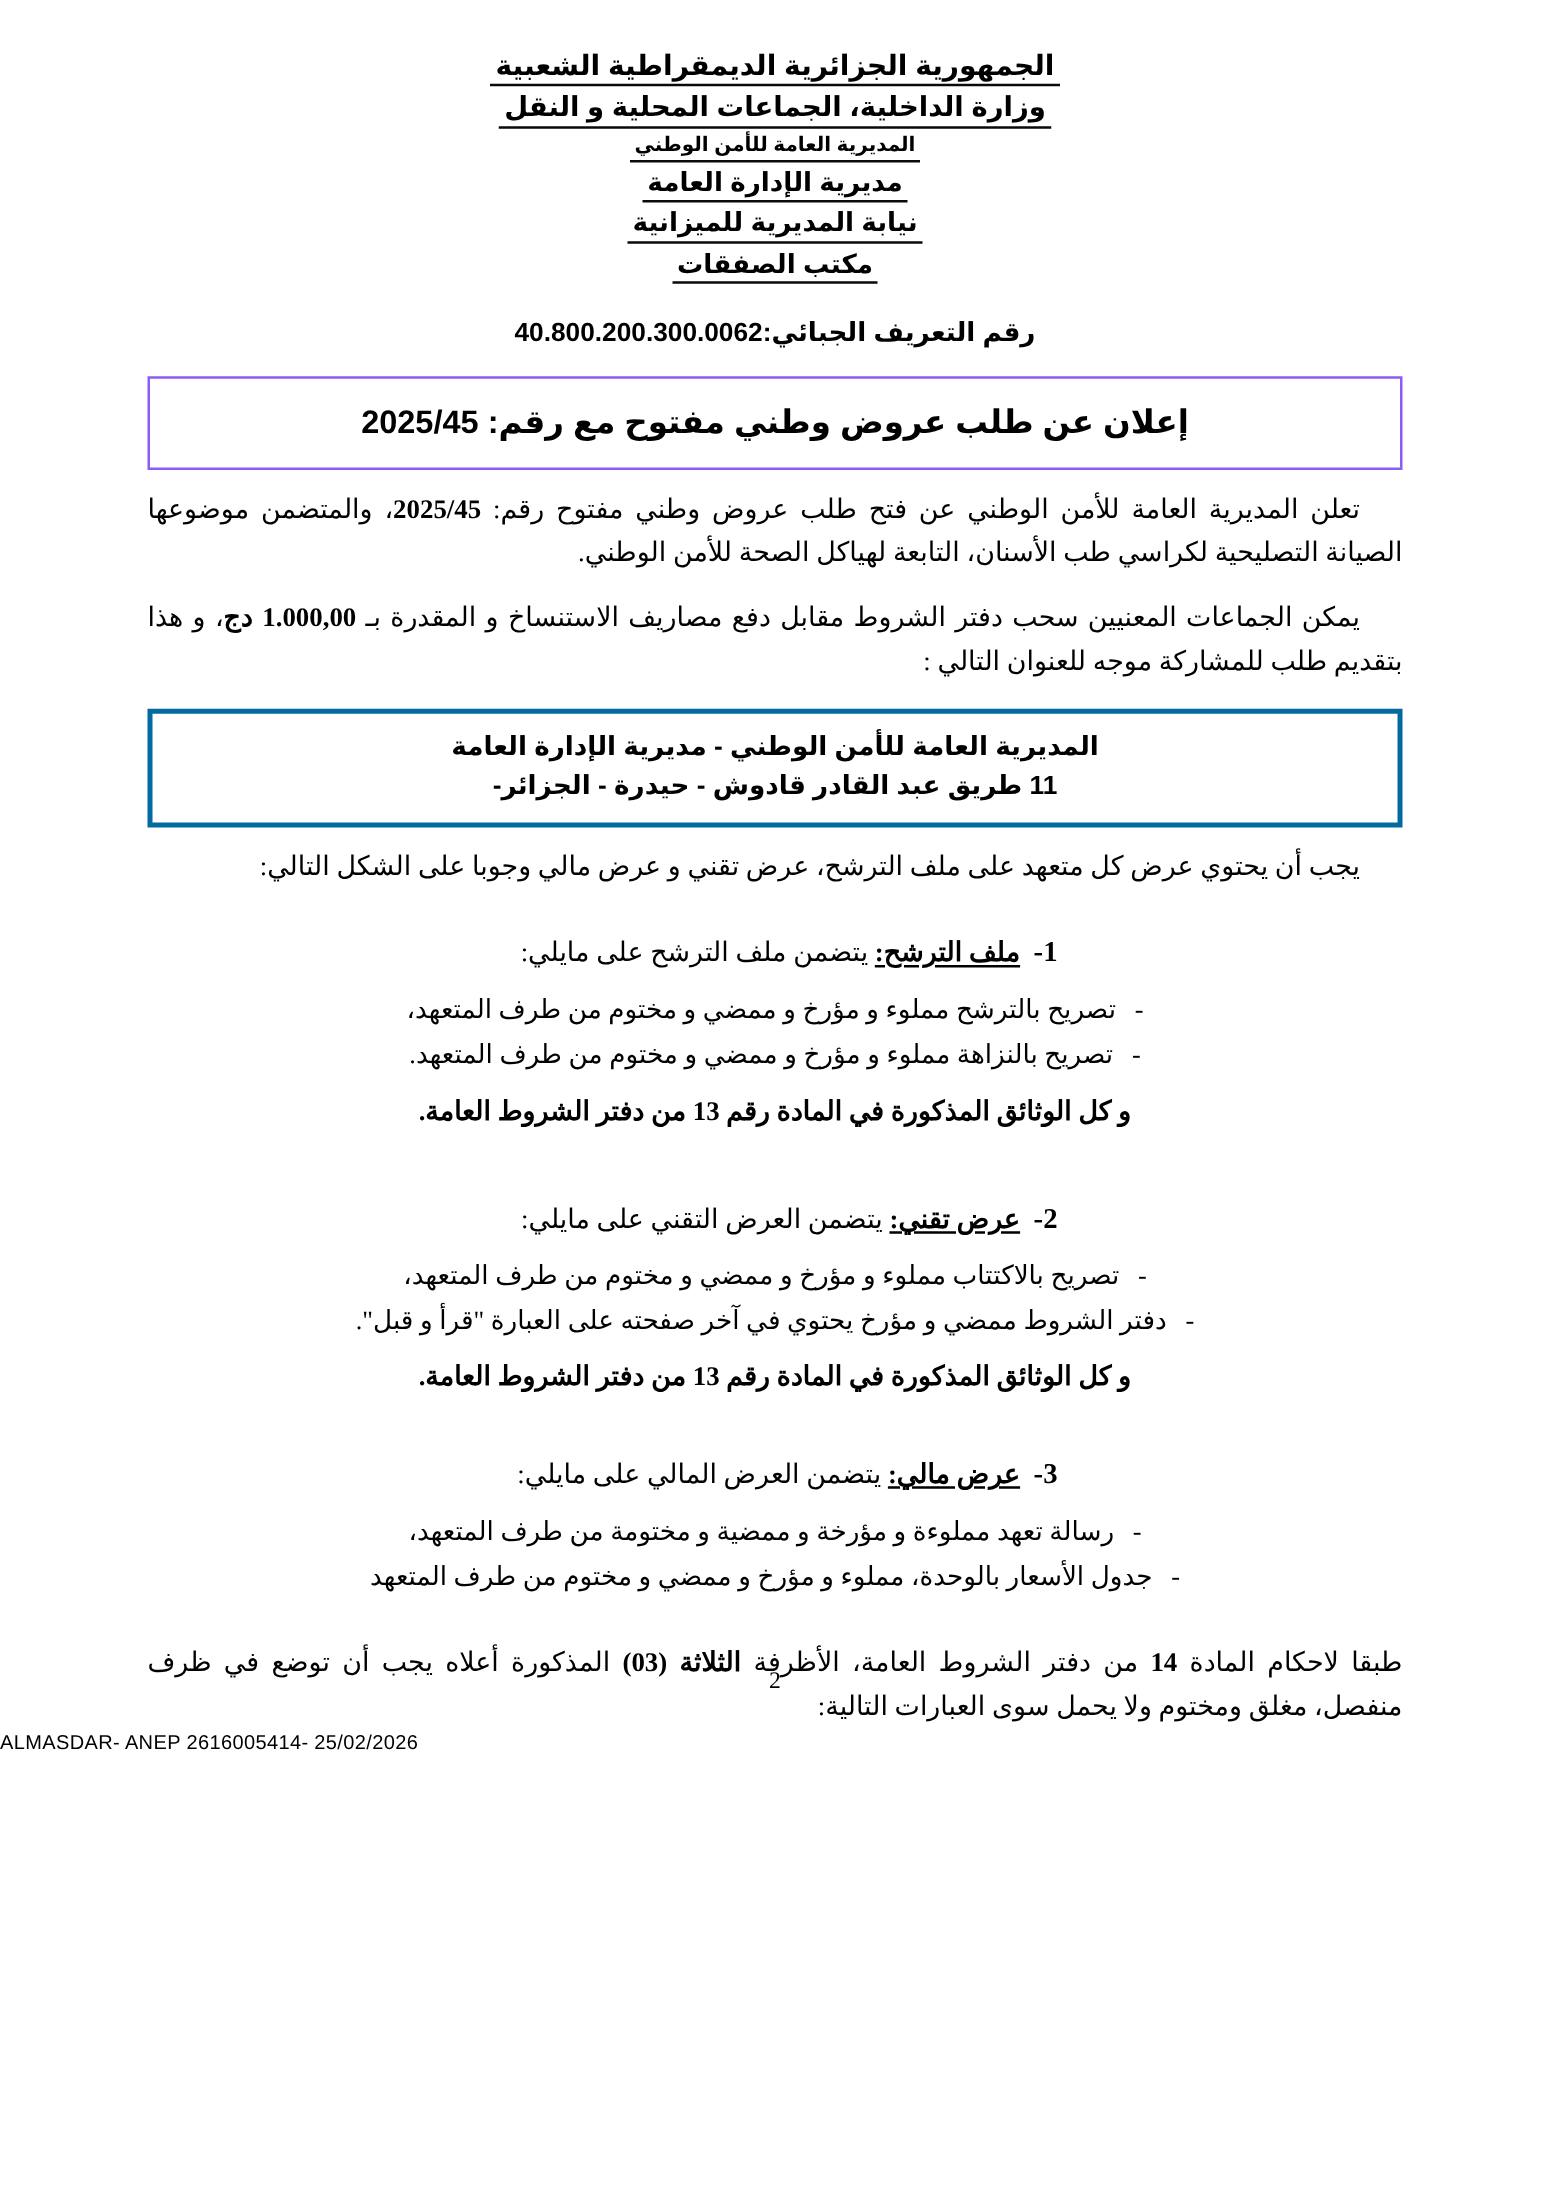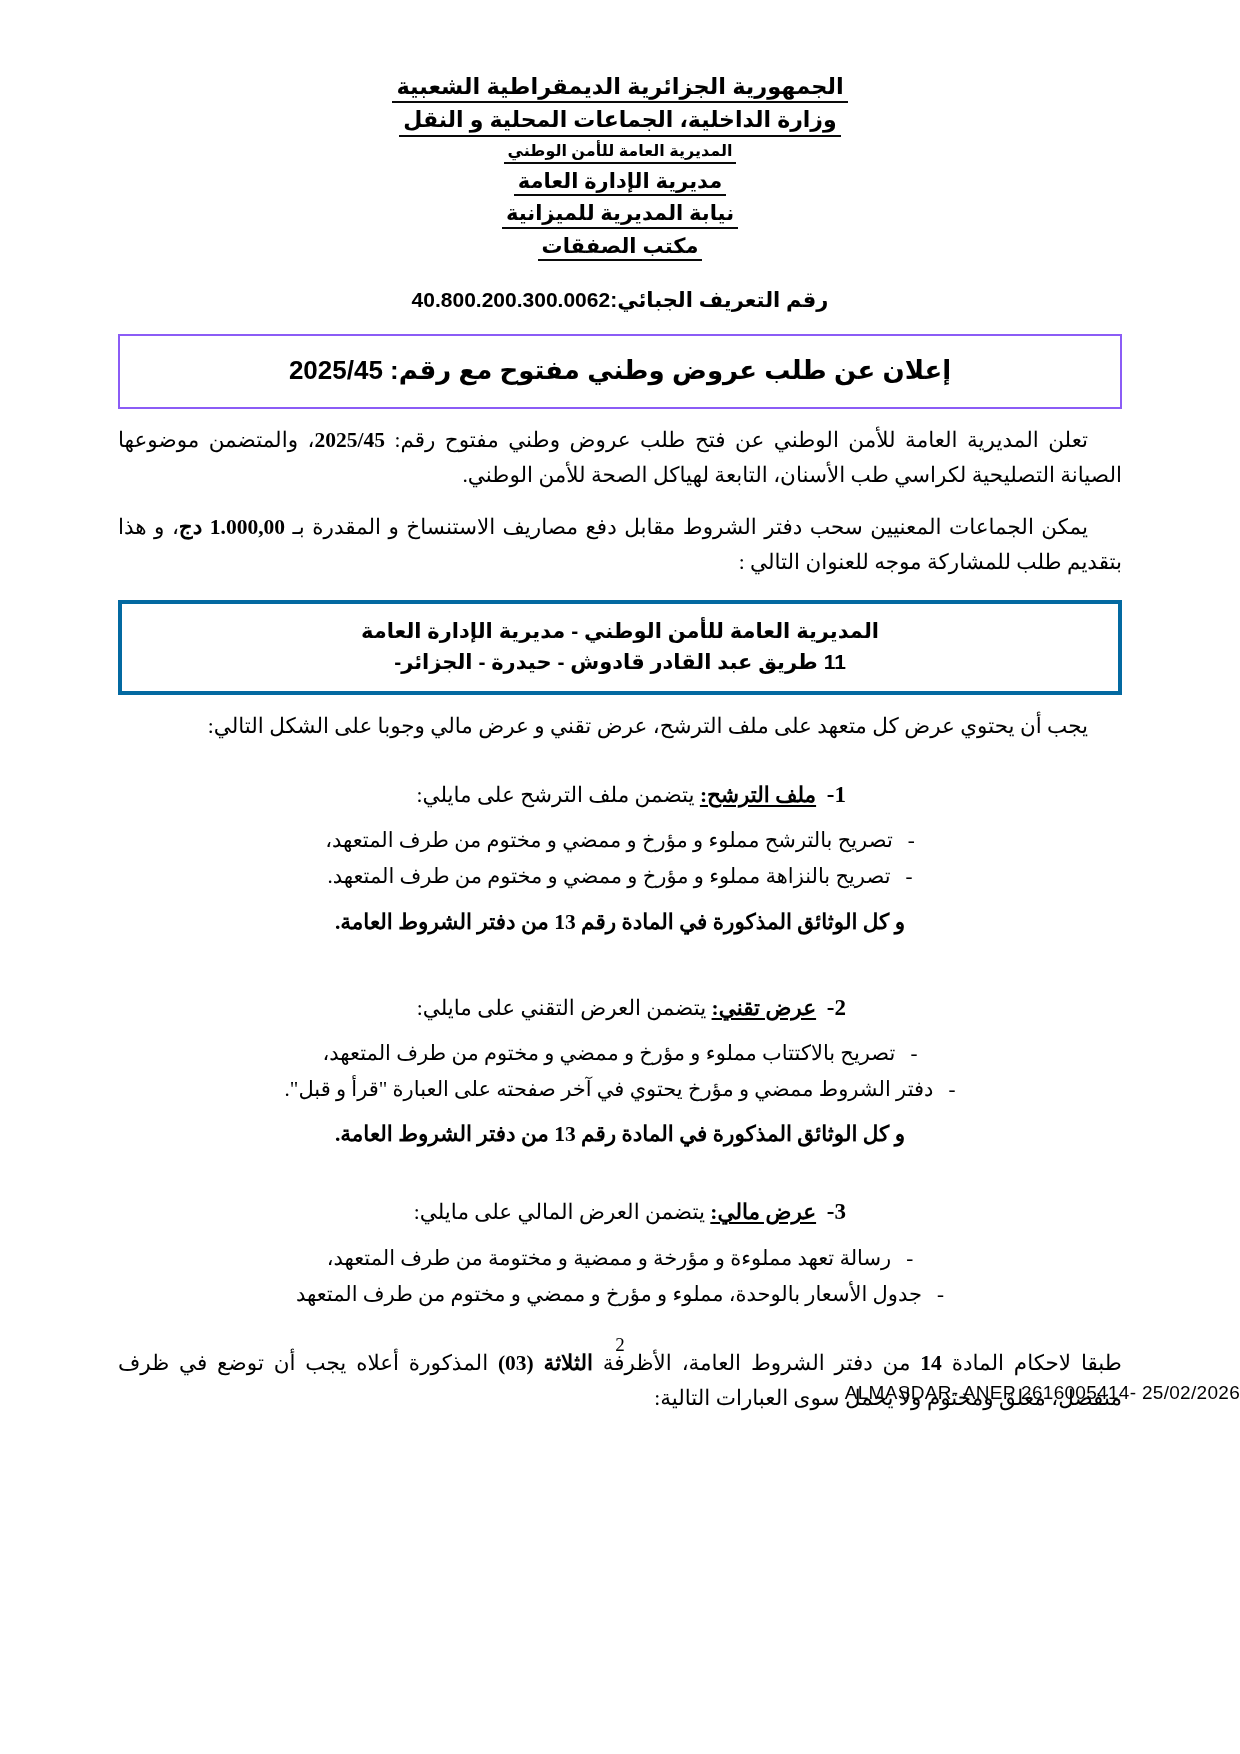--- a/index.html
+++ b/index.html
@@ -19,7 +19,7 @@
     width: 1240px;
     height: 1430px;
     box-sizing: border-box;
-    padding: 74px 118px 0 118px;
+    padding: 40px 118px 0 118px;
     position: relative;
   }
 

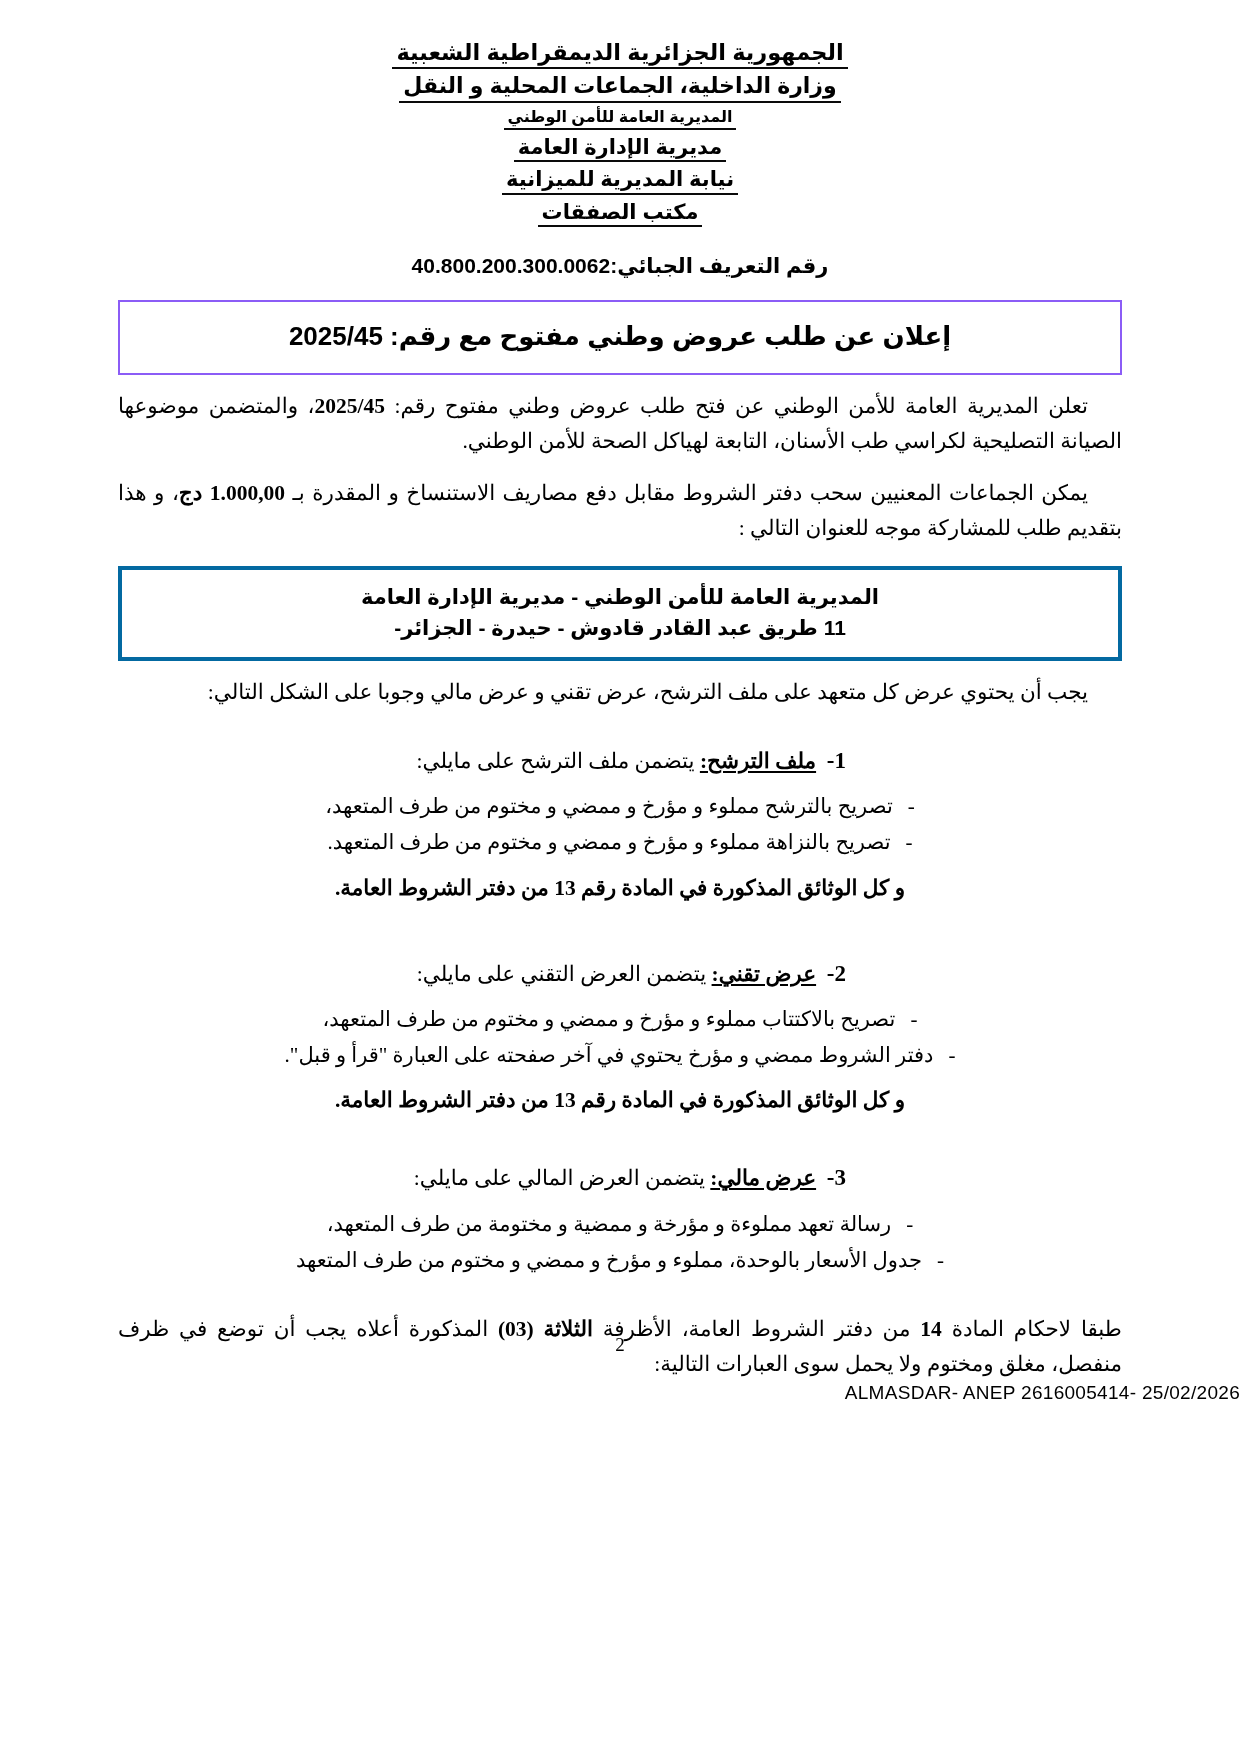--- a/index.html
+++ b/index.html
@@ -184,10 +184,10 @@
     left: 0;
     right: 0;
     bottom: 26px;
-    text-align: right;
+    text-align: left;
     direction: ltr;
     font-family: "Liberation Sans", "DejaVu Sans", sans-serif;
-    font-size: 19px;
+    font-size: 16px;
     letter-spacing: 0.3px;
   }
 

